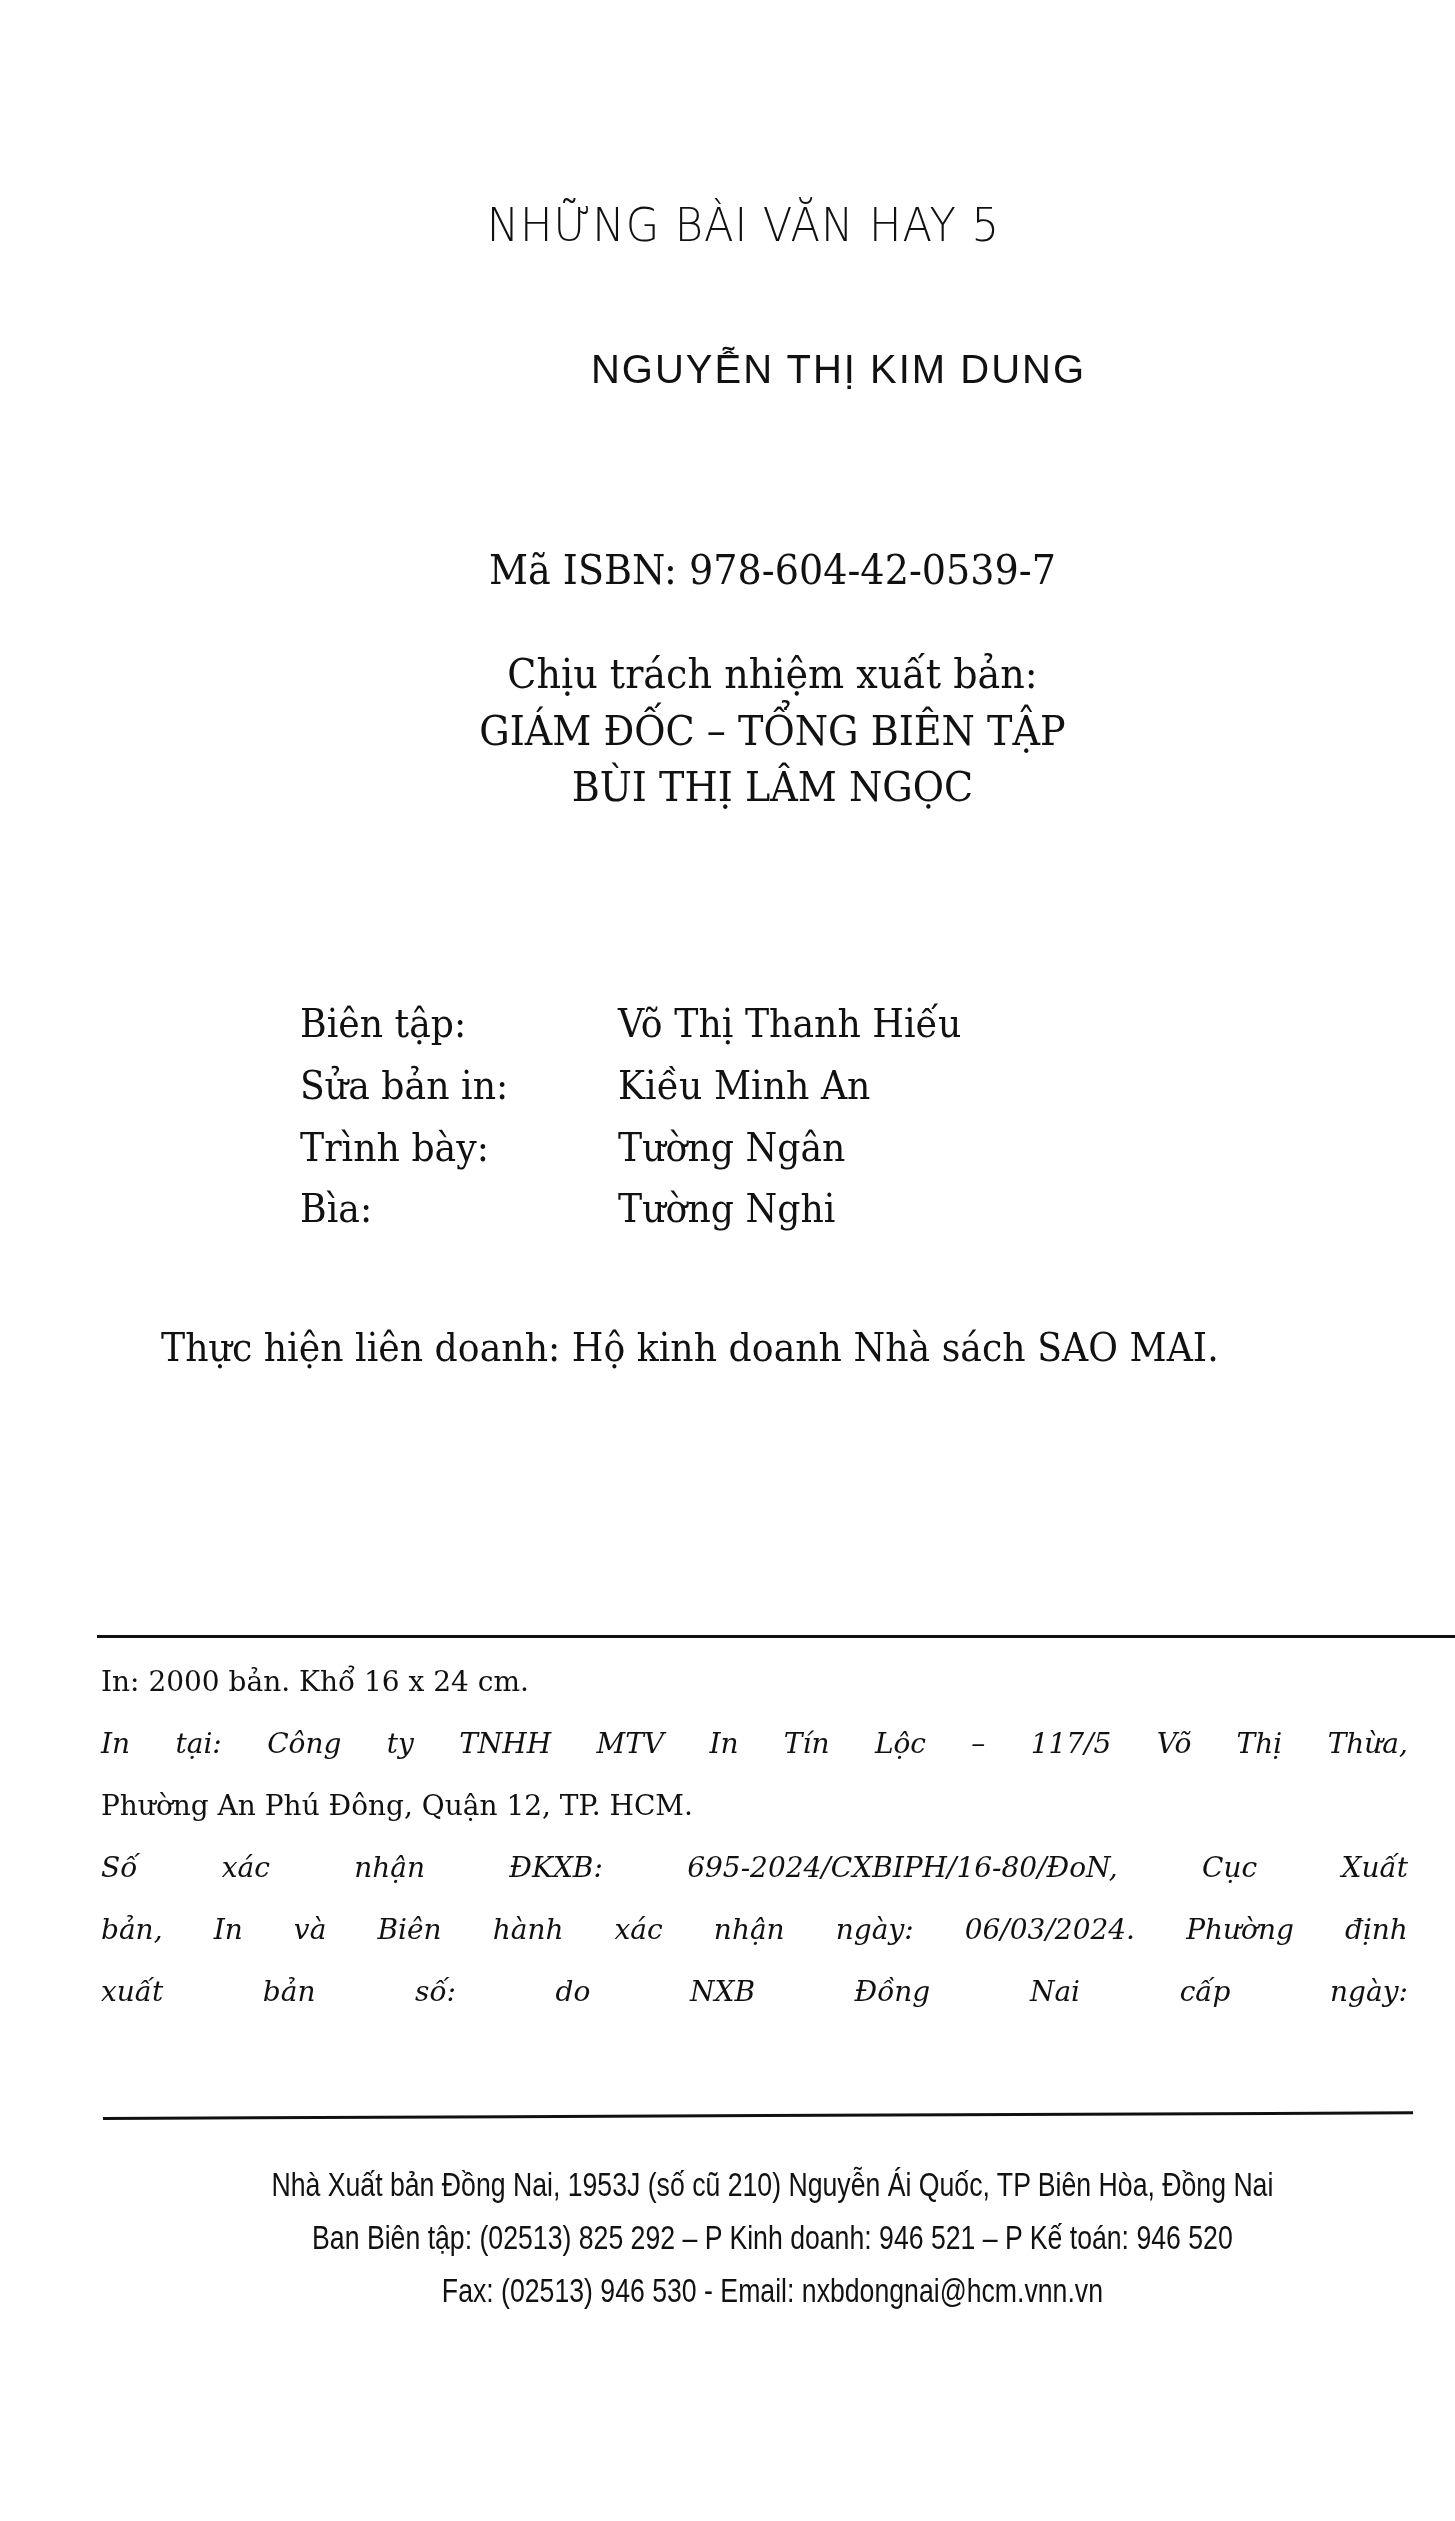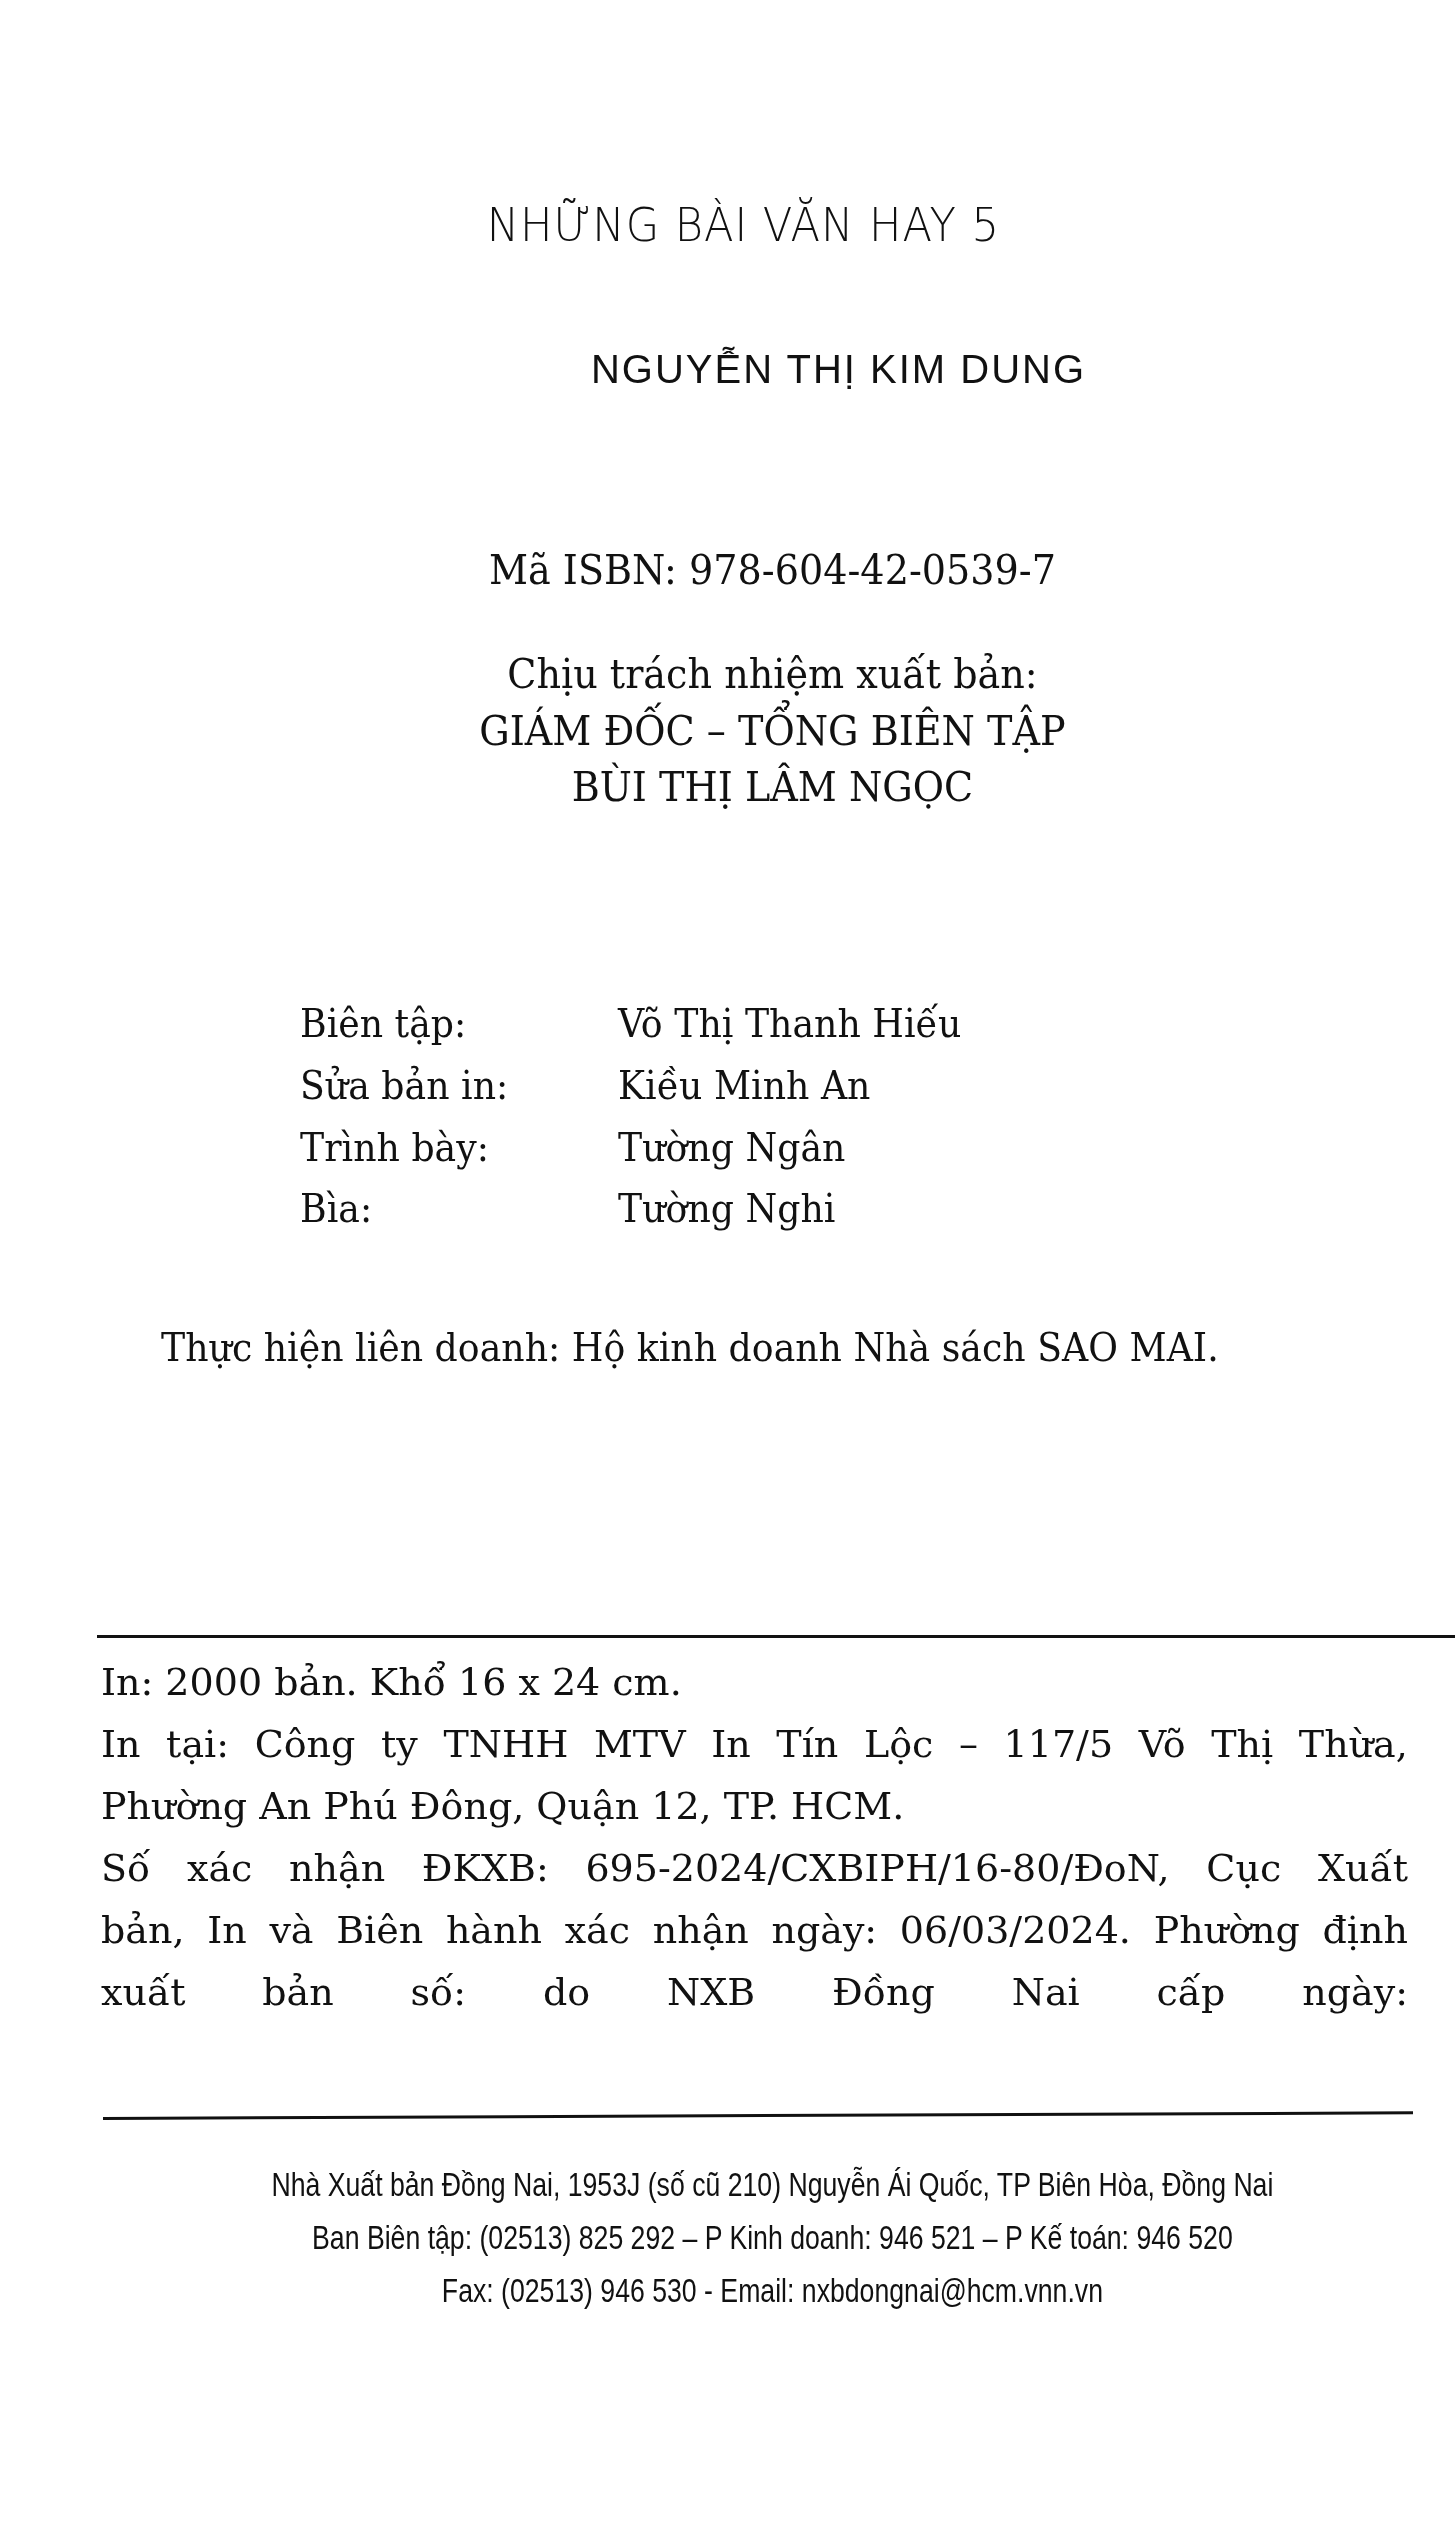--- a/index.html
+++ b/index.html
@@ -80,7 +80,7 @@
     left: 101px; top: 1651px;
     width: 1307px;
     font-family: "DejaVu Serif", serif;
-    font-size: 38px;
+    font-size: 28px;
     line-height: 62px;
     text-align: justify;
     color: #111;

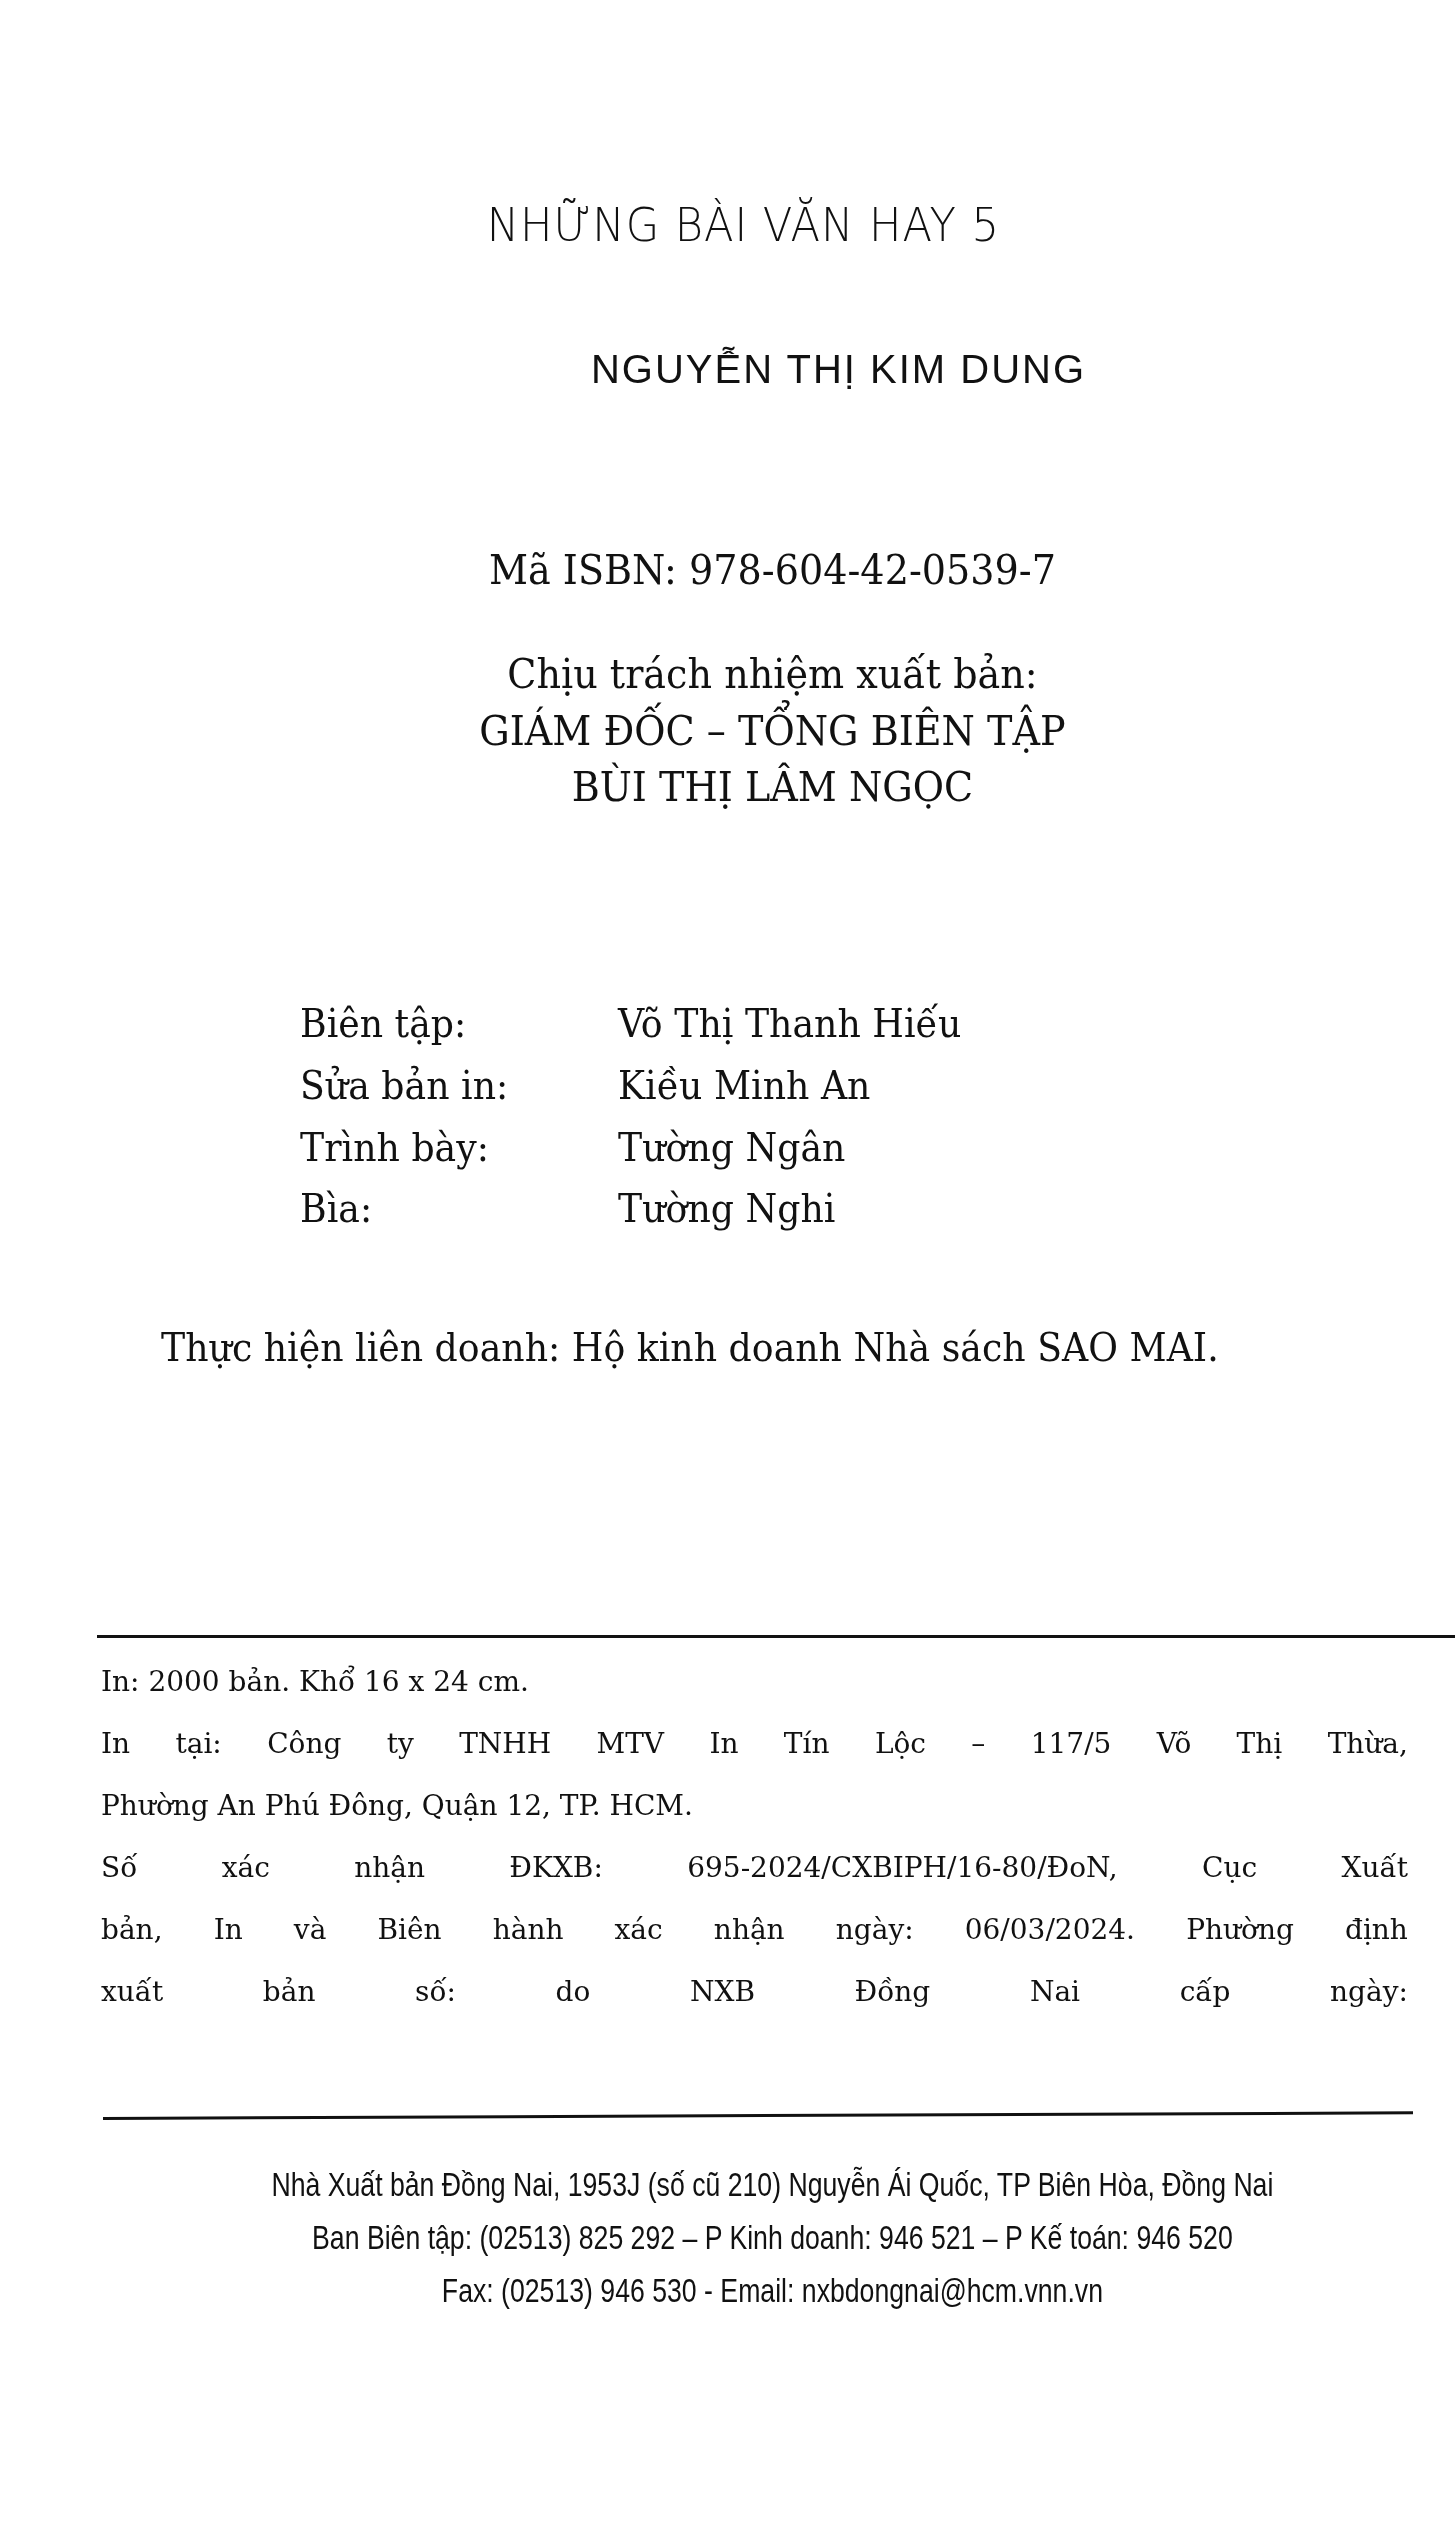--- a/index.html
+++ b/index.html
@@ -93,6 +93,7 @@
   .imprint .just {
     display: flex;
     justify-content: space-between;
+    font-style: italic;
   }
   .imprint .just span { display: inline-block; }
 

